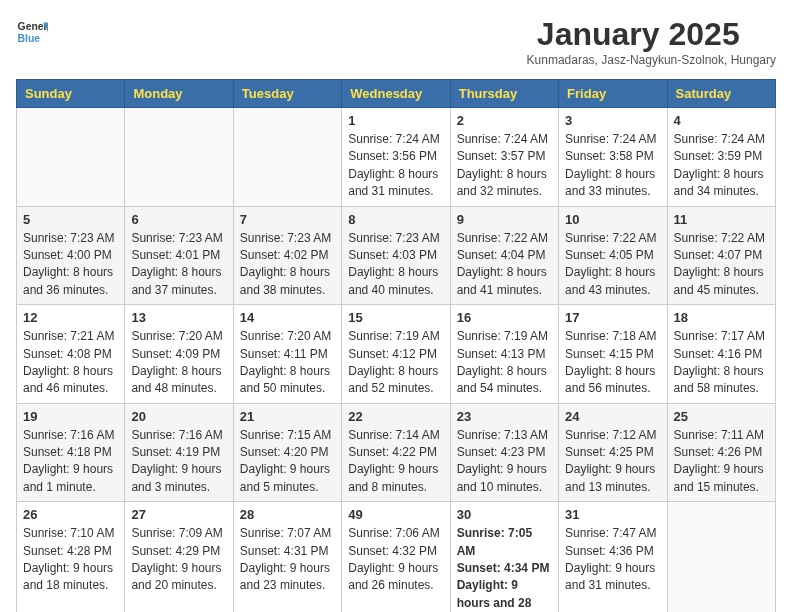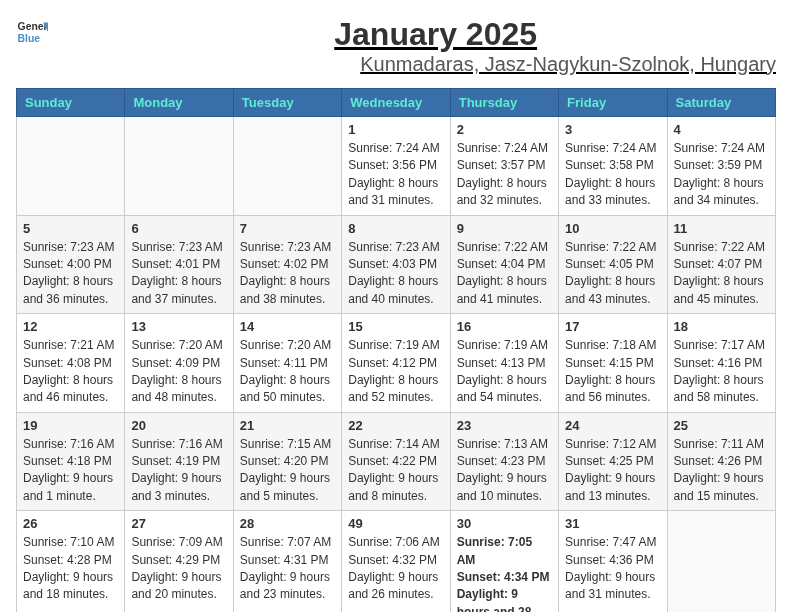--- a/index.html
+++ b/index.html
@@ -26,8 +26,7 @@
       height: 32px;
     }
     .title-area {
-      text-align: left;
-      text-decoration: underline;
+      text-align: center;
     }
     .month-title {
       font-size: 32px;

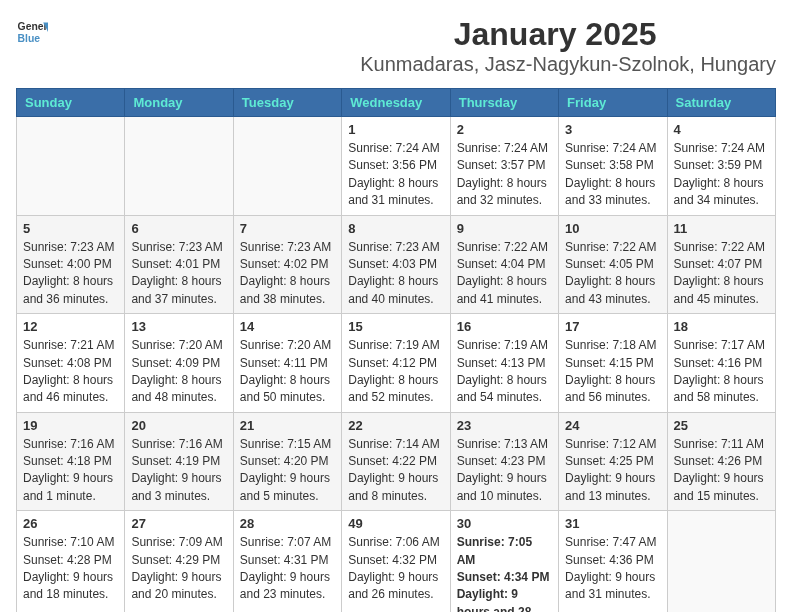--- a/index.html
+++ b/index.html
@@ -34,7 +34,7 @@
       color: #333;
     }
     .location-title {
-      font-size: 20px;
+      font-size: 12px;
       color: #555;
       margin-left: 26px;
     }

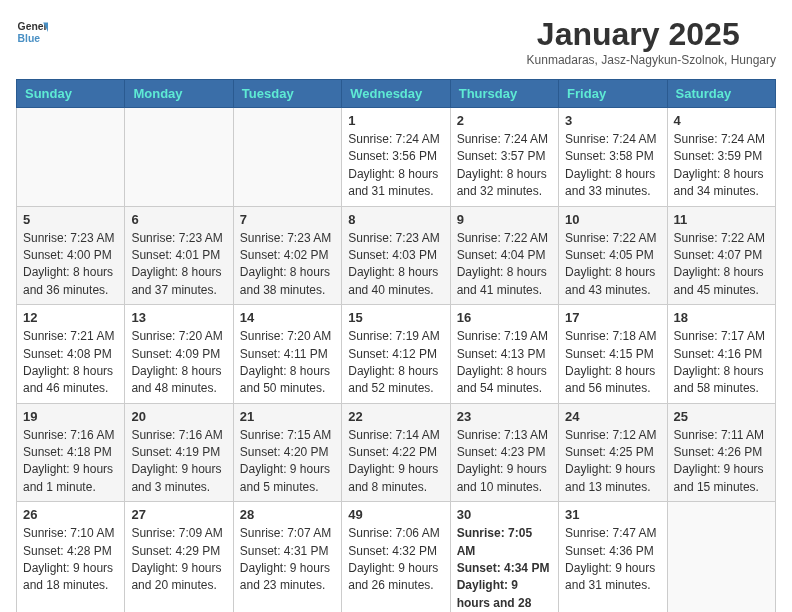--- a/index.html
+++ b/index.html
@@ -45,7 +45,7 @@
     }
     .calendar-table th {
       background-color: #3a6ea8;
-      color: #5eead4;
+      color: #fde047;
       text-align: left;
       padding: 6px 8px;
       font-size: 13px;

